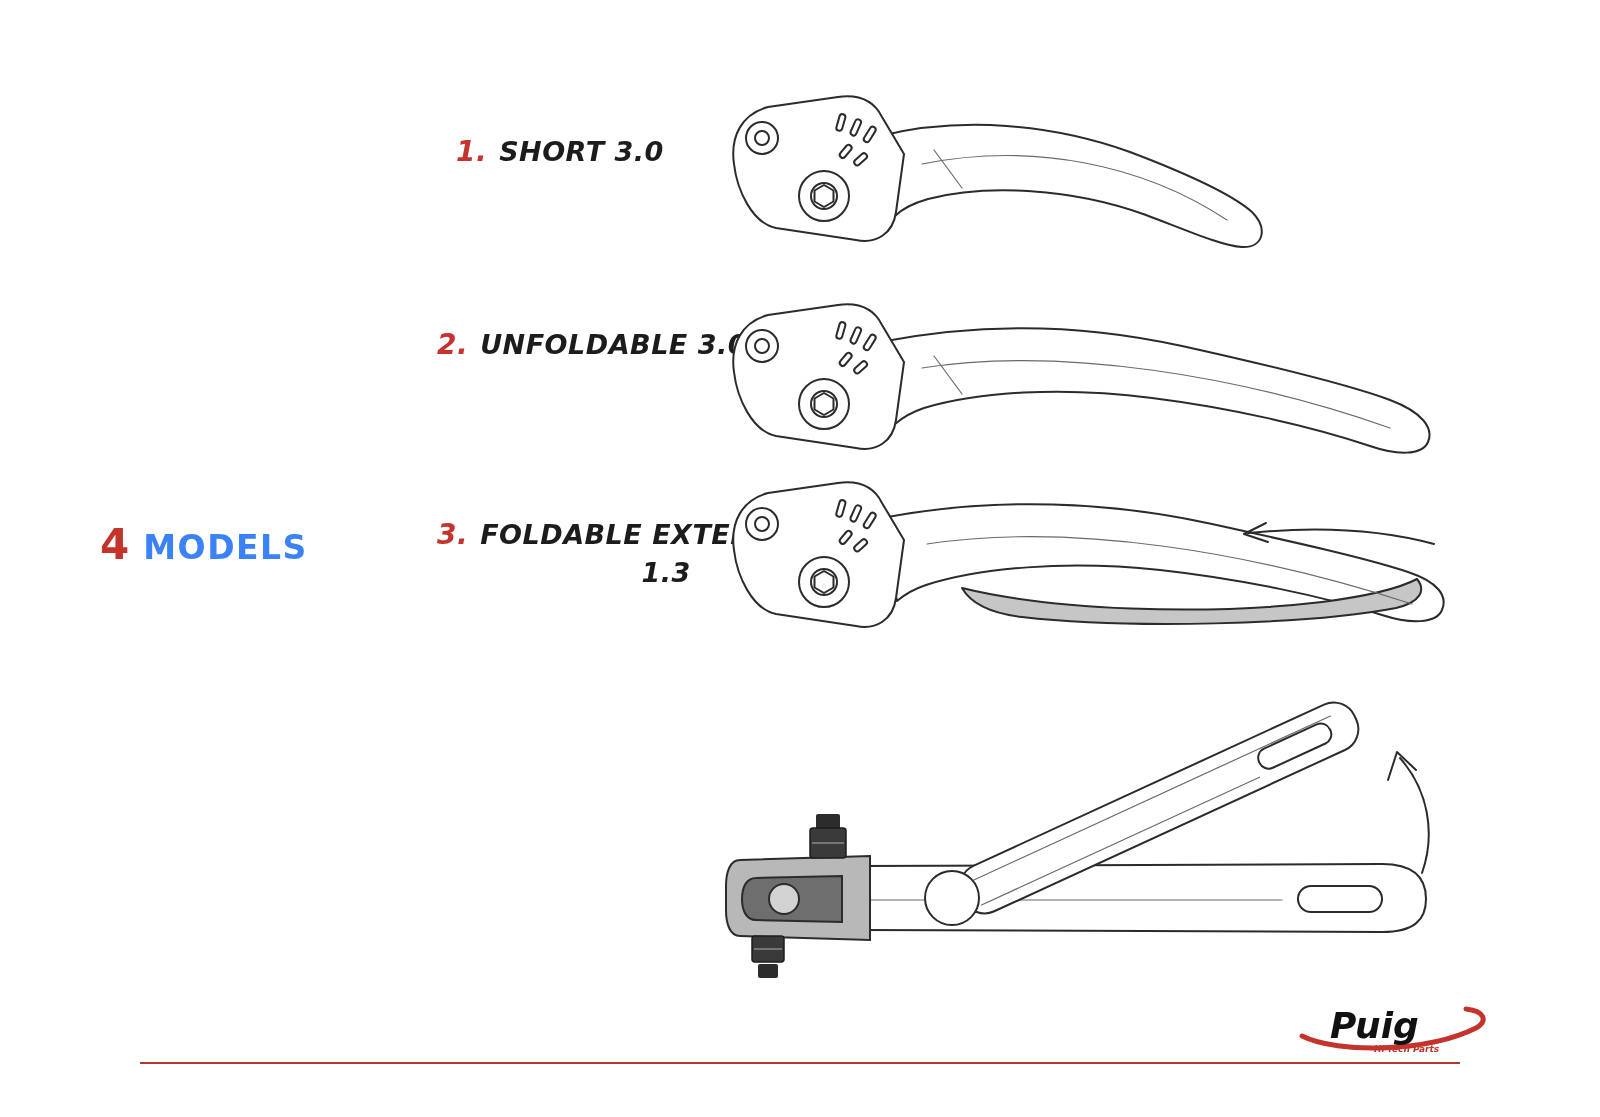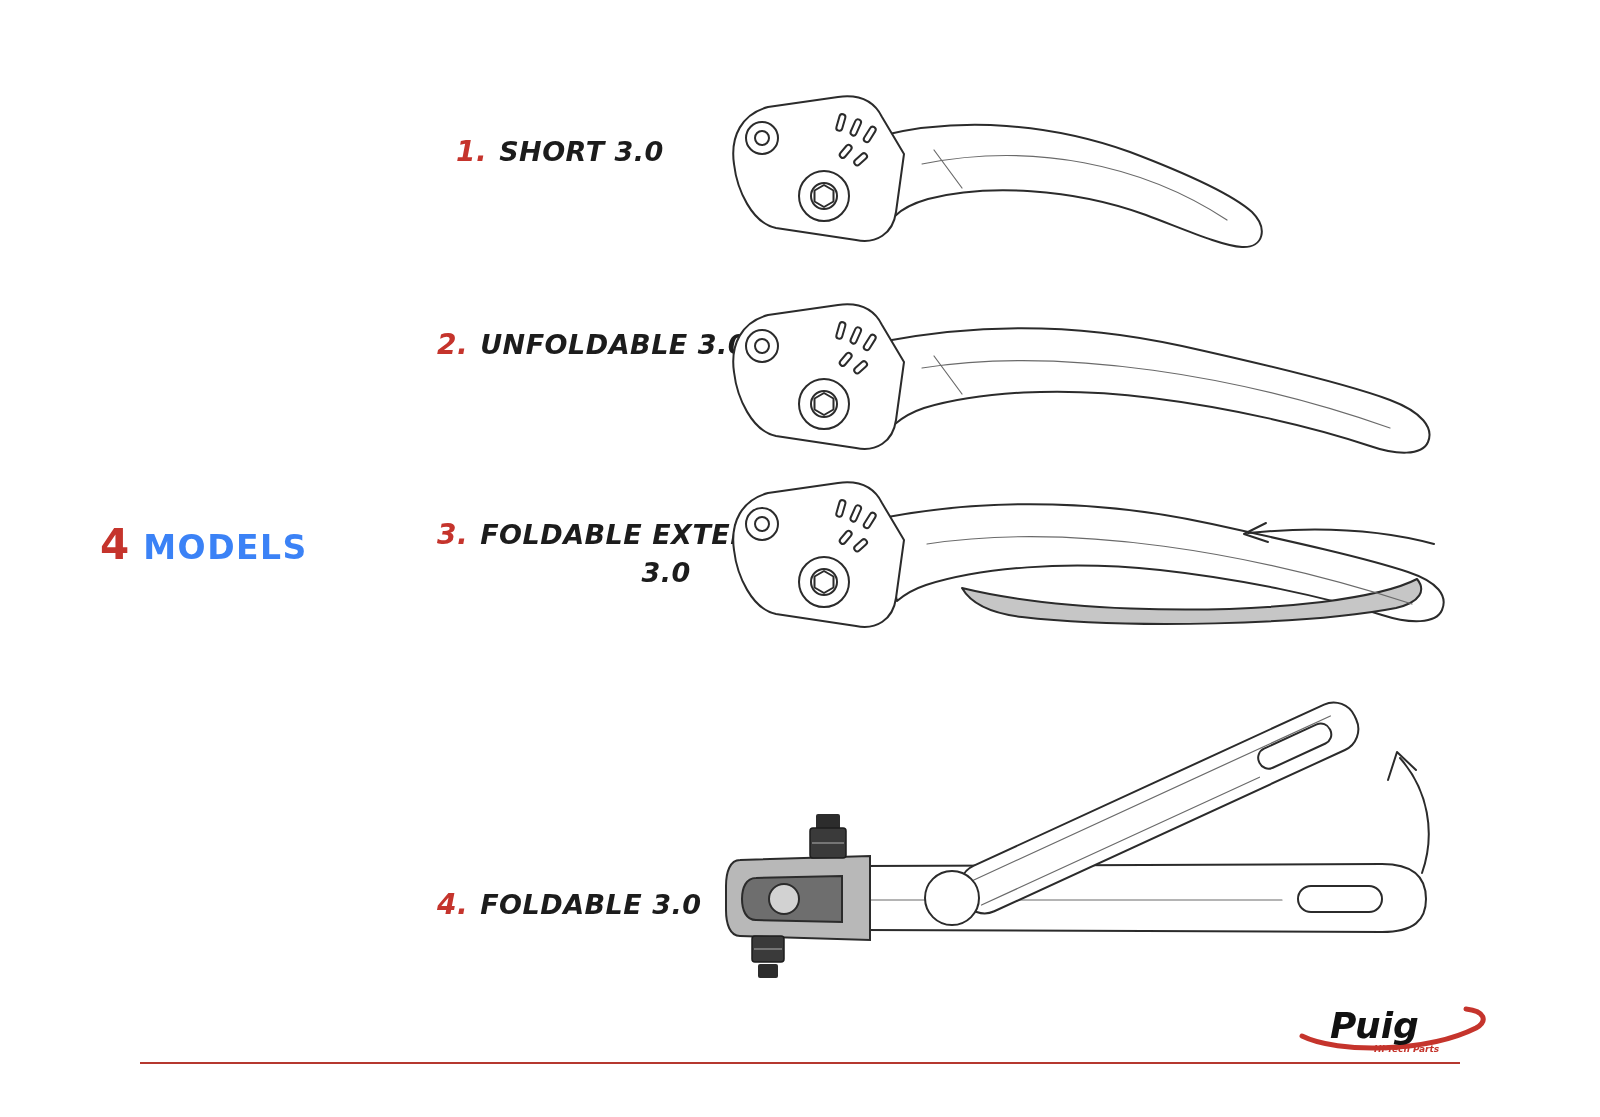--- a/index.html
+++ b/index.html
@@ -79,7 +79,7 @@
     <div class="line1">
       <span class="num">3.</span><span>FOLDABLE EXTENDABLE</span>
     </div>
-    <div class="line2">3.0</div>
+    <div class="line2">1.3</div>
   </div>
 
   <div class="item-label label-4">

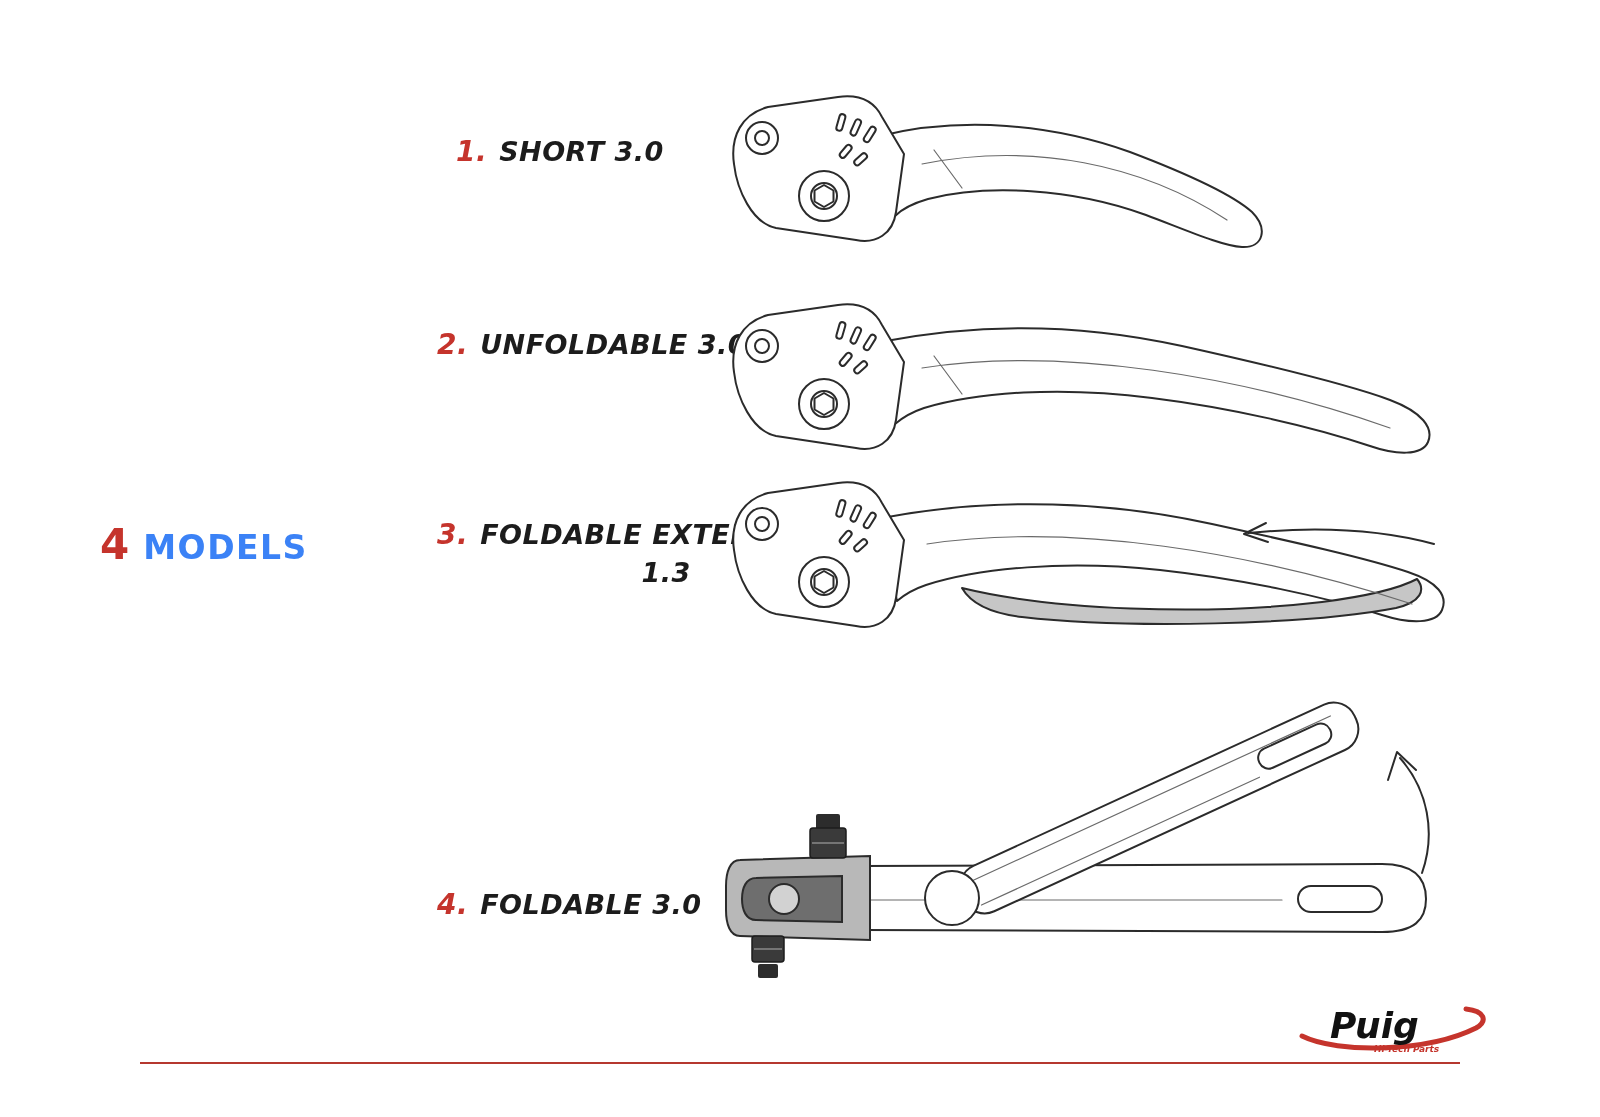--- a/index.html
+++ b/index.html
@@ -82,9 +82,6 @@
     <div class="line2">1.3</div>
   </div>
 
-  <div class="item-label label-4">
-    <span class="num">4.</span><span>FOLDABLE 3.0</span>
-  </div>
 
   <svg class="lever lever-1" viewBox="0 0 555 205">
     <path class="fw" d="M158,44 C240,24 330,32 408,60 C466,82 512,104 530,120 C546,136 542,156 520,155 C500,154 464,138 424,123 C350,96 264,92 206,107 C192,111 180,117 173,124 L164,88 Z"></path>

